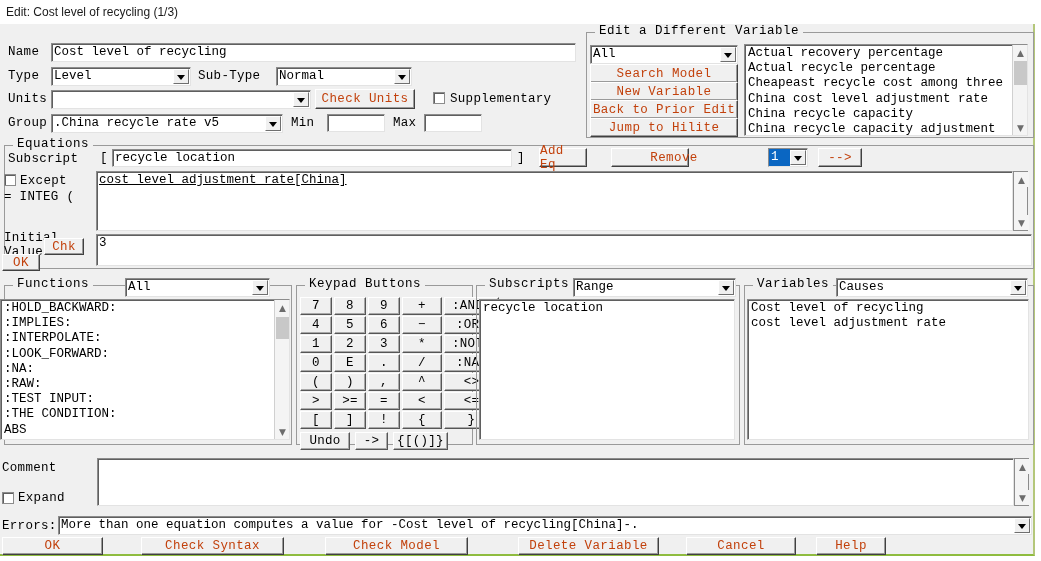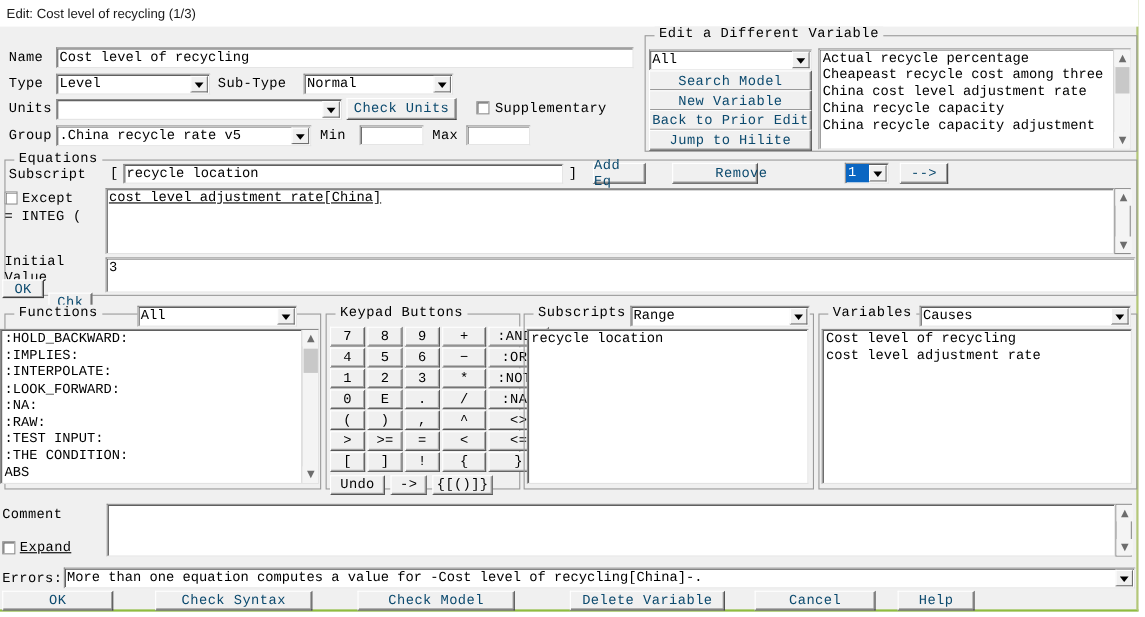--- a/index.html
+++ b/index.html
@@ -157,6 +157,7 @@
 
   <div class="listbox" style="left:744px;top:44px;width:284px;height:92px;">
     <div class="items" id="var-list">
+        <div>Actual recovery percentage</div>
         <div>Actual recycle percentage</div>
         <div>Cheapeast recycle cost among three</div>
         <div>China cost level adjustment rate</div>

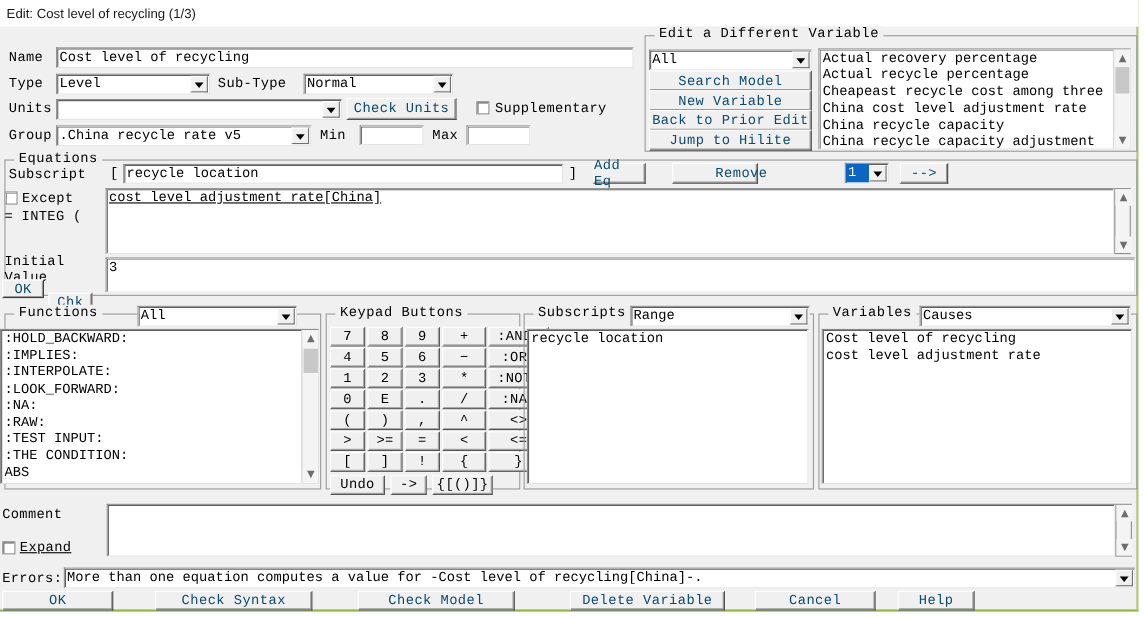--- a/index.html
+++ b/index.html
@@ -65,7 +65,7 @@
     box-shadow:inset -1px -1px 0 #9a9a9a;
     box-sizing:border-box;
     font-family:"Liberation Mono","DejaVu Sans Mono",monospace;
-    font-size:12.5px;color:#0c4a6e;
+    font-size:12.5px;color:#c2410c;
     display:flex;align-items:center;justify-content:center;
     letter-spacing:.4px;cursor:default;
   }

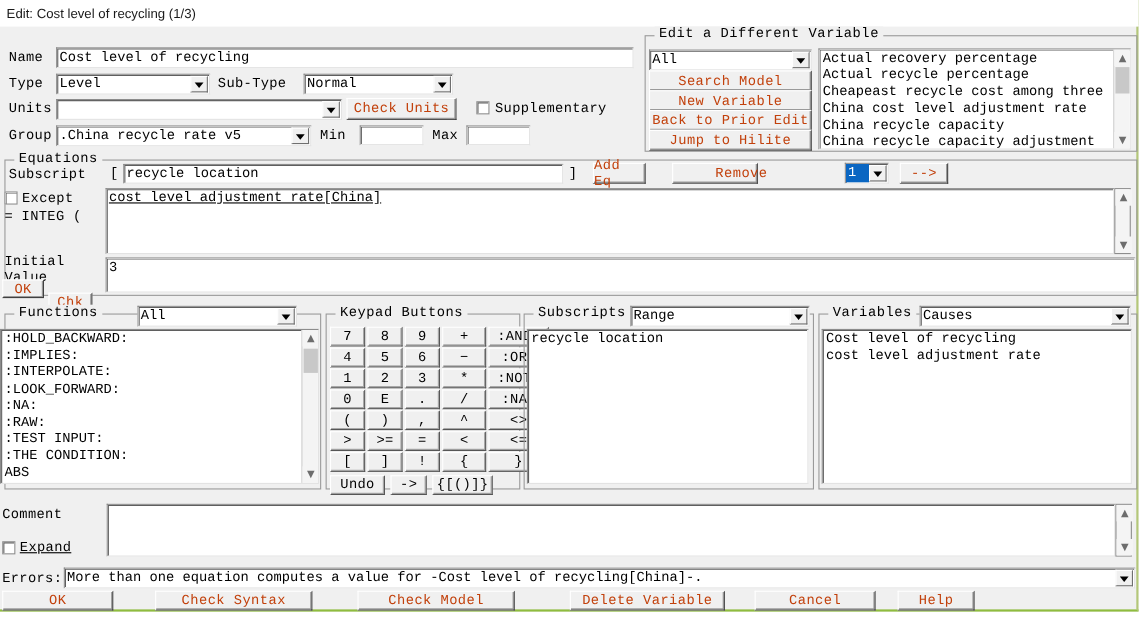--- a/index.html
+++ b/index.html
@@ -202,7 +202,7 @@
   <div class="field multi" style="left:96px;top:234px;width:936px;height:32px;">3</div>
 
   <div class="btn" style="left:2px;top:254px;width:38px;height:17px;">OK</div>
-  <div class="btn" style="left:44px;top:266px;width:40px;height:17px;">Chk</div>
+  <div class="btn" style="left:44px;top:238px;width:40px;height:17px;">Chk</div>
 
   <div class="group" style="left:4px;top:285px;width:286px;height:158px;">
     <span class="glabel">Functions</span>

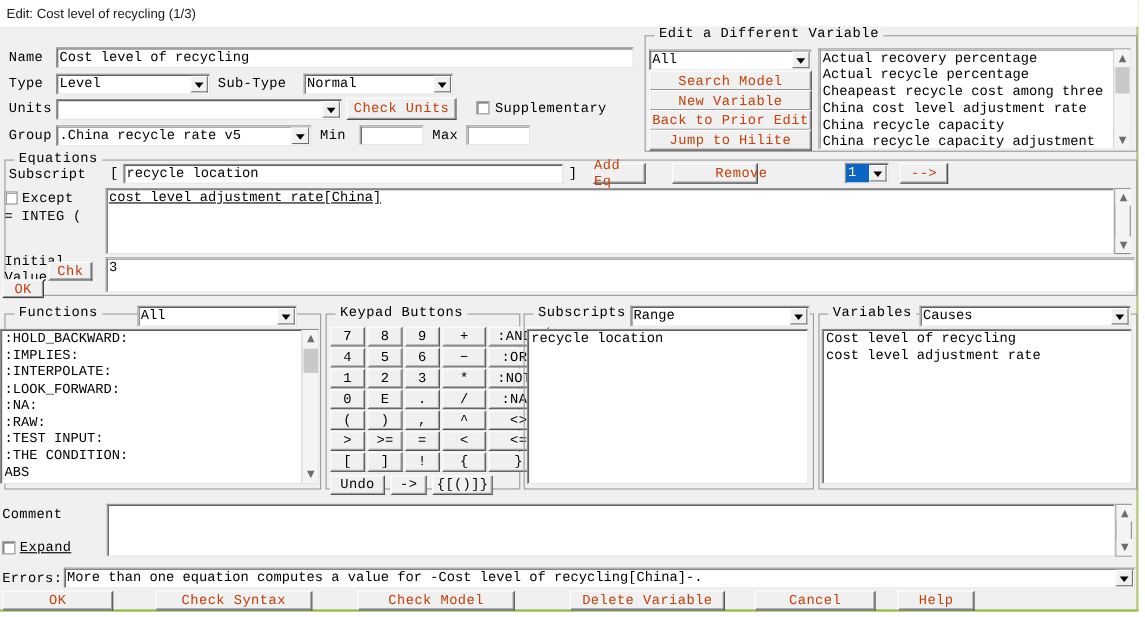--- a/index.html
+++ b/index.html
@@ -304,7 +304,7 @@
 
   <span class="lbl" style="left:2px;top:461px;">Comment</span>
   <div class="cbox" style="left:2px;top:492px;"></div>
-  <span class="lbl" style="left:18px;top:491px;text-decoration:underline;">Expand</span>
+  <span class="lbl" style="left:18px;top:491px;">Expand</span>
   <div class="field multi" style="left:97px;top:458px;width:917px;height:48px;"></div>
   <div class="vsb" style="left:1014px;top:458px;height:48px;border:1px solid #8c8c8c;">
     <div class="ar up">▲</div>

